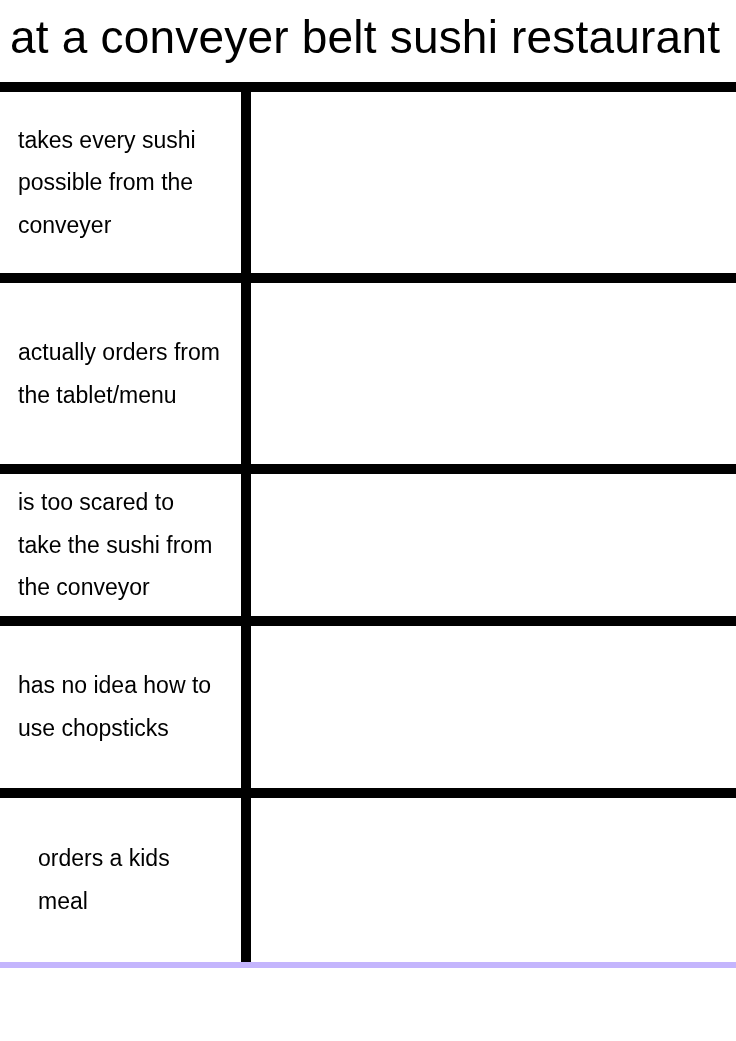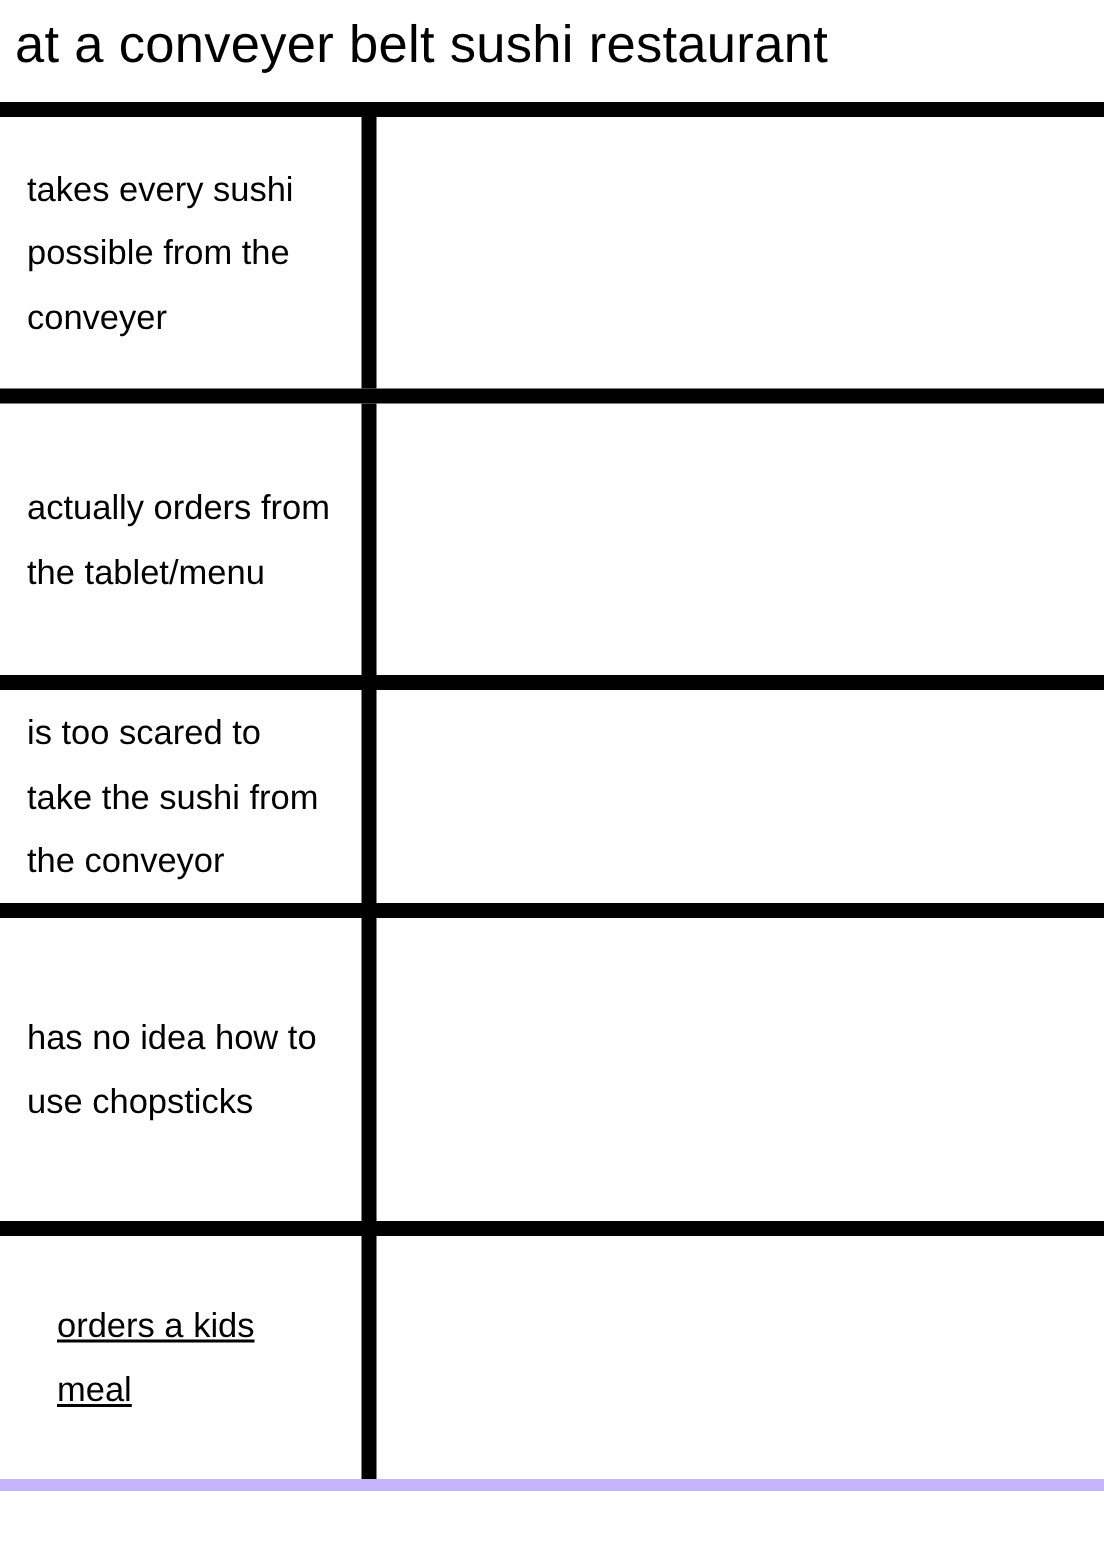--- a/index.html
+++ b/index.html
@@ -15,7 +15,7 @@
       overflow: hidden;
     }
     .title {
-      font-size: 35px;
+      font-size: 46px;
       font-weight: 400;
       padding: 10px 10px 18px 10px;
       letter-spacing: 0.2px;

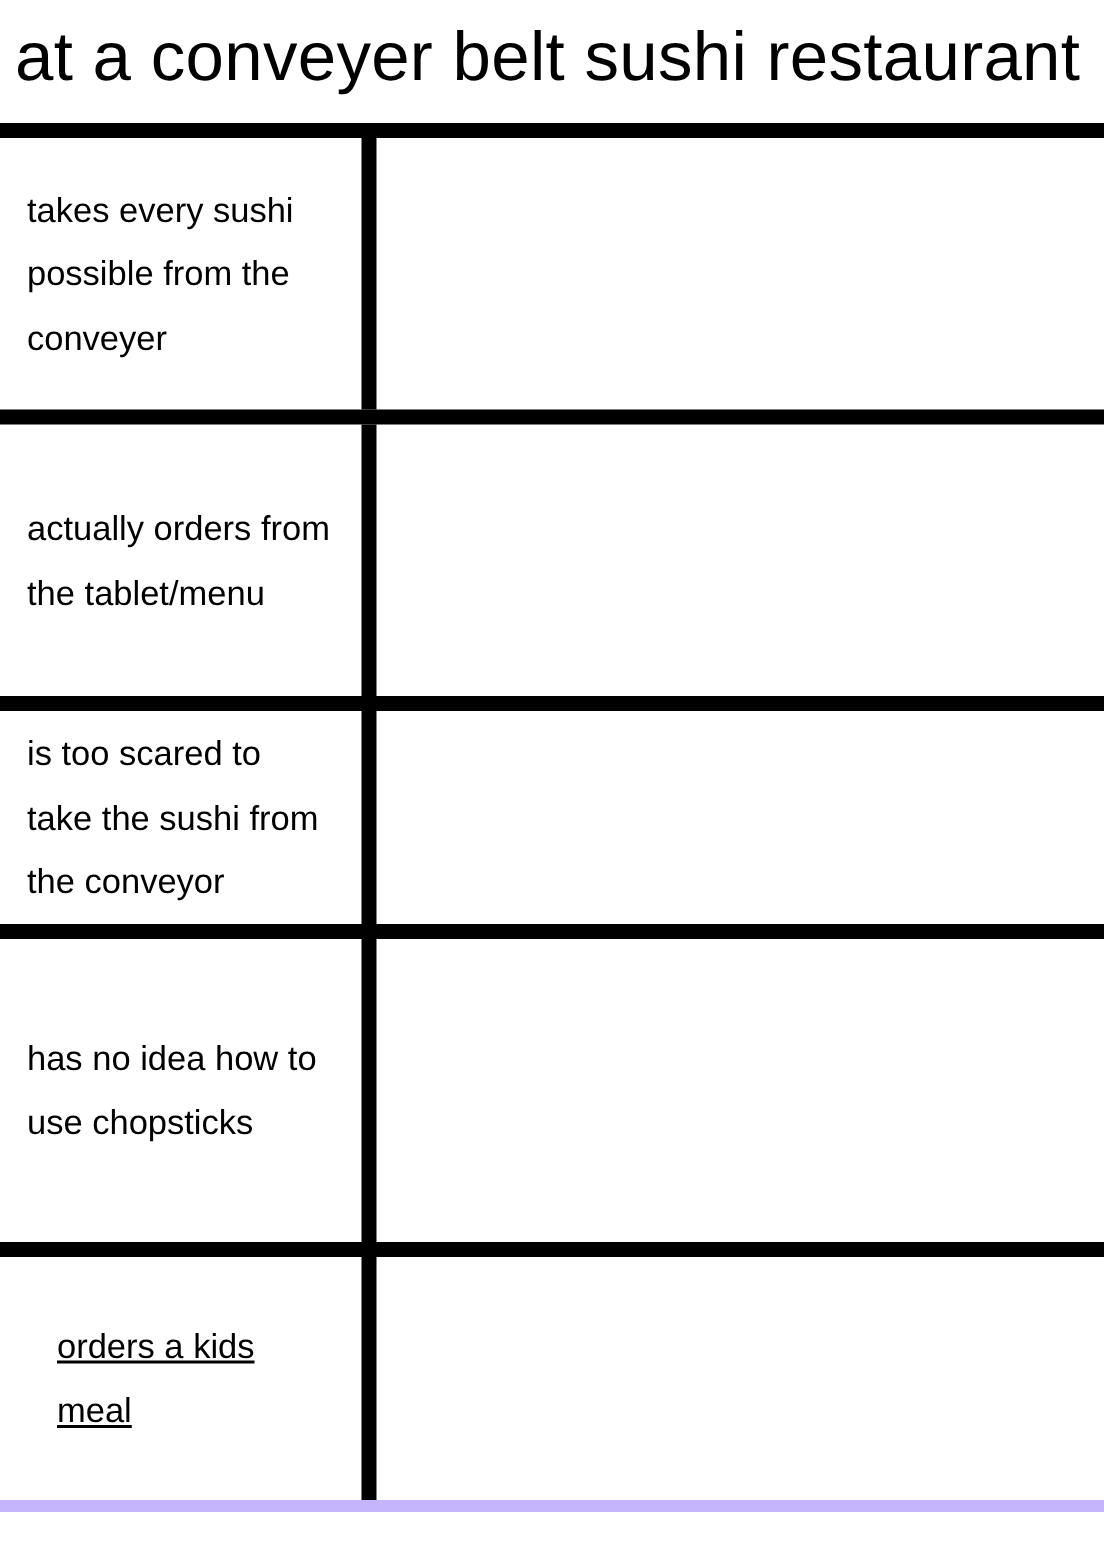--- a/index.html
+++ b/index.html
@@ -44,7 +44,7 @@
     .row-1 { height: 191px; }
     .row-2 { height: 191px; gap: 47px; }
     .row-3 { height: 152px; }
-    .row-4 { height: 212px; }
+    .row-4 { height: 172px; }
     .row-5 { height: 180px; }
     .label {
       font-size: 23px;

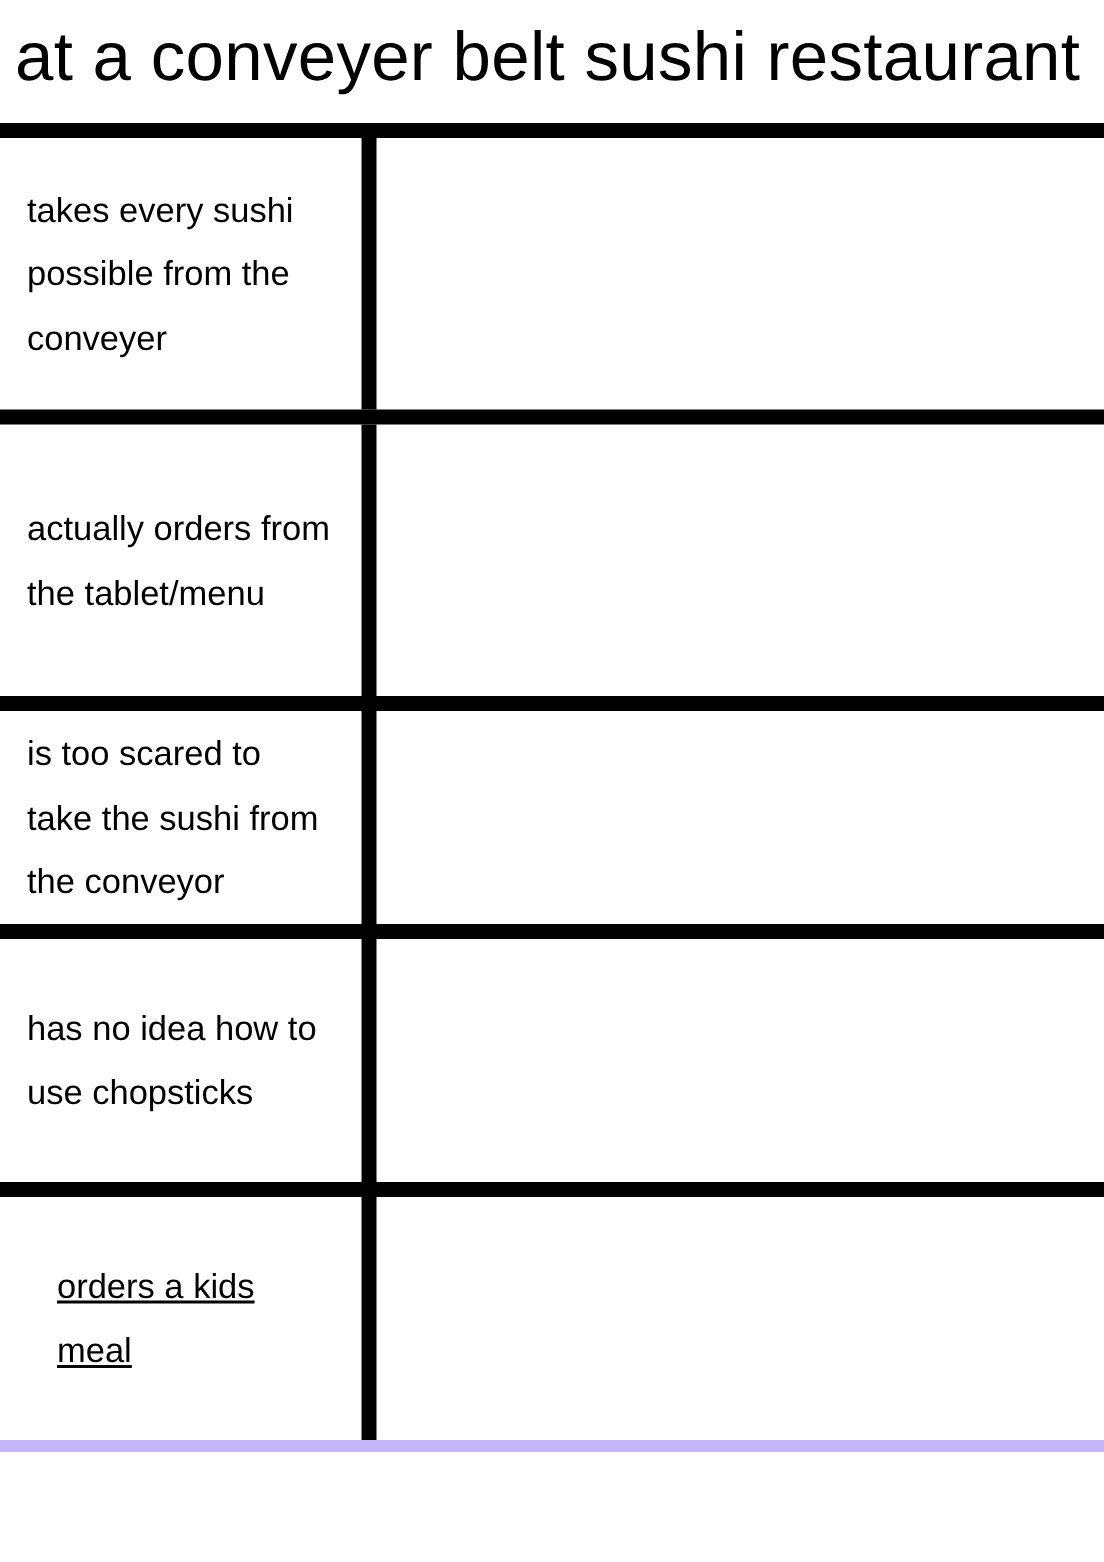--- a/index.html
+++ b/index.html
@@ -28,8 +28,7 @@
       border-top: 10px solid #000;
     }
     .row:last-child {
-      border-bottom: 8px solid #c4b5fd;
-      text-decoration: underline;
+      border-bottom: 6px solid #c4b5fd;
     }
     .cell-left {
       width: 251px;

